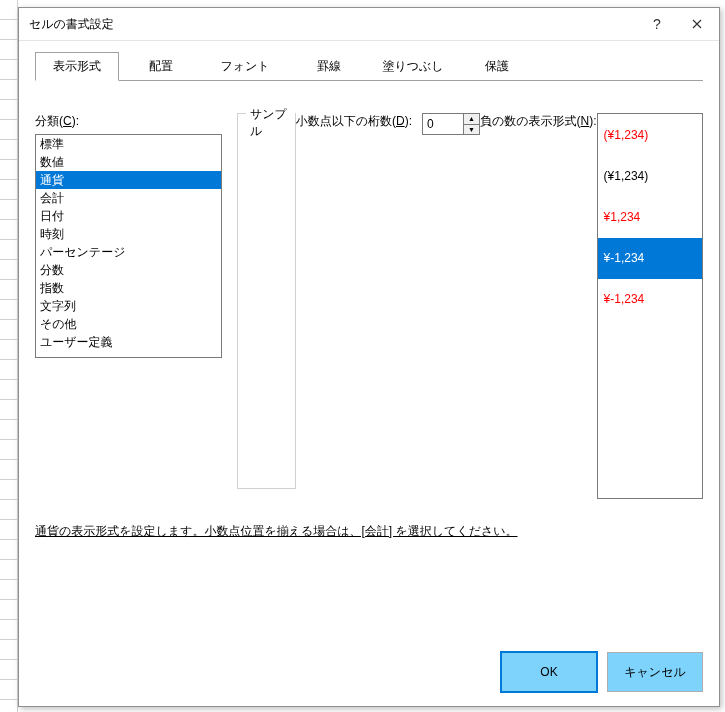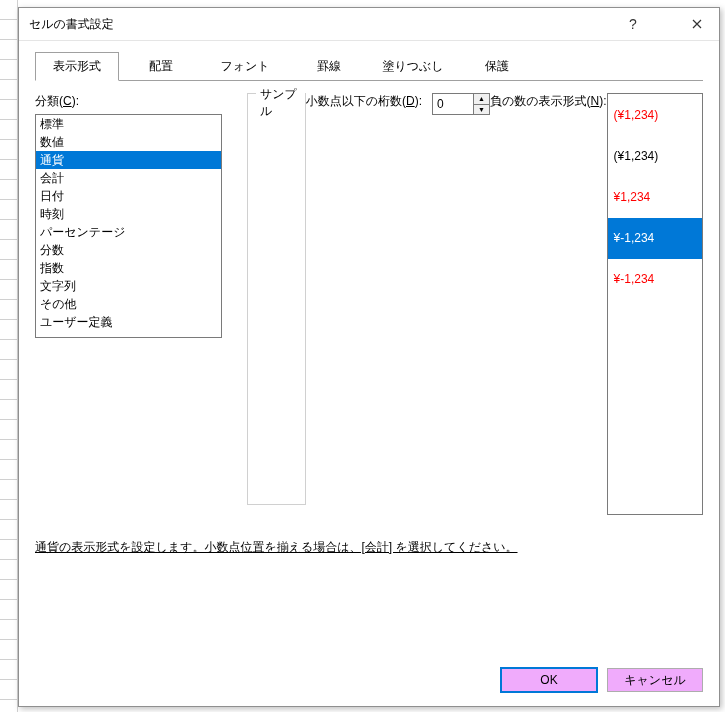--- a/index.html
+++ b/index.html
@@ -35,7 +35,6 @@
     padding: 0 2px 0 10px;
     background: #ffffff;
     border-bottom: 1px solid #e5e5e5;
-    gap: 24px;
   }
   .titlebar .title { flex:1; font-size:12px; color:#000; }
   .titlebar .btn {

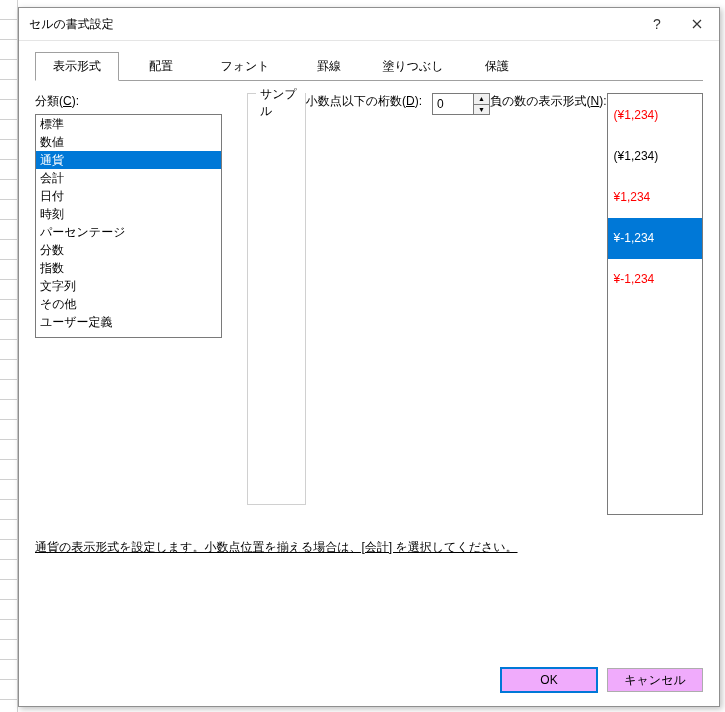--- a/index.html
+++ b/index.html
@@ -74,8 +74,9 @@
 
   .main-row {
     display:flex;
-    gap: 25px;
+    gap: 15px;
     flex:1;
+    margin-top:20px;
   }
 
   .col-left { display:flex; flex-direction:column; }

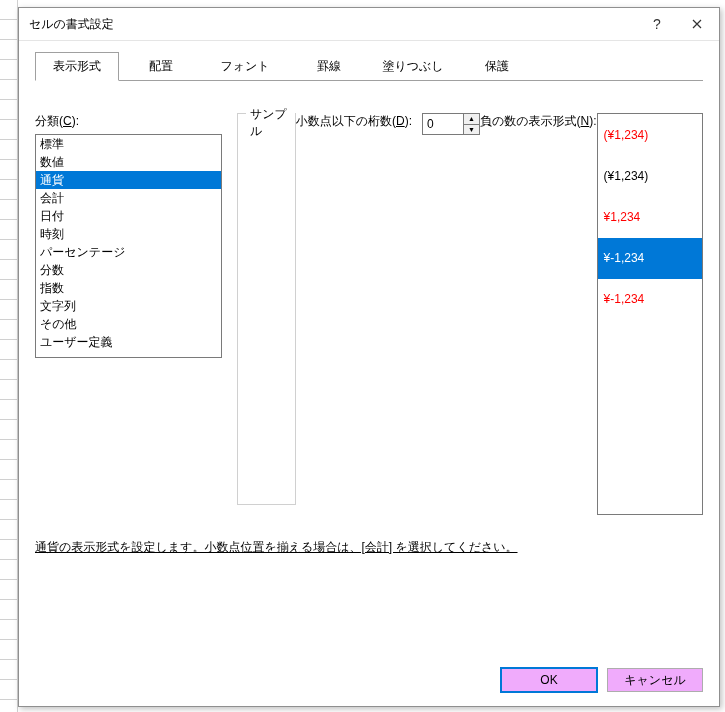--- a/index.html
+++ b/index.html
@@ -189,9 +189,9 @@
   }
   .btn-std {
     width: 96px;
-    height: 24px;
+    height: 40px;
     border:1px solid #adadad;
-    background:#f0abfc;
+    background:#7dd3fc;
     font: inherit;
     cursor:pointer;
   }

